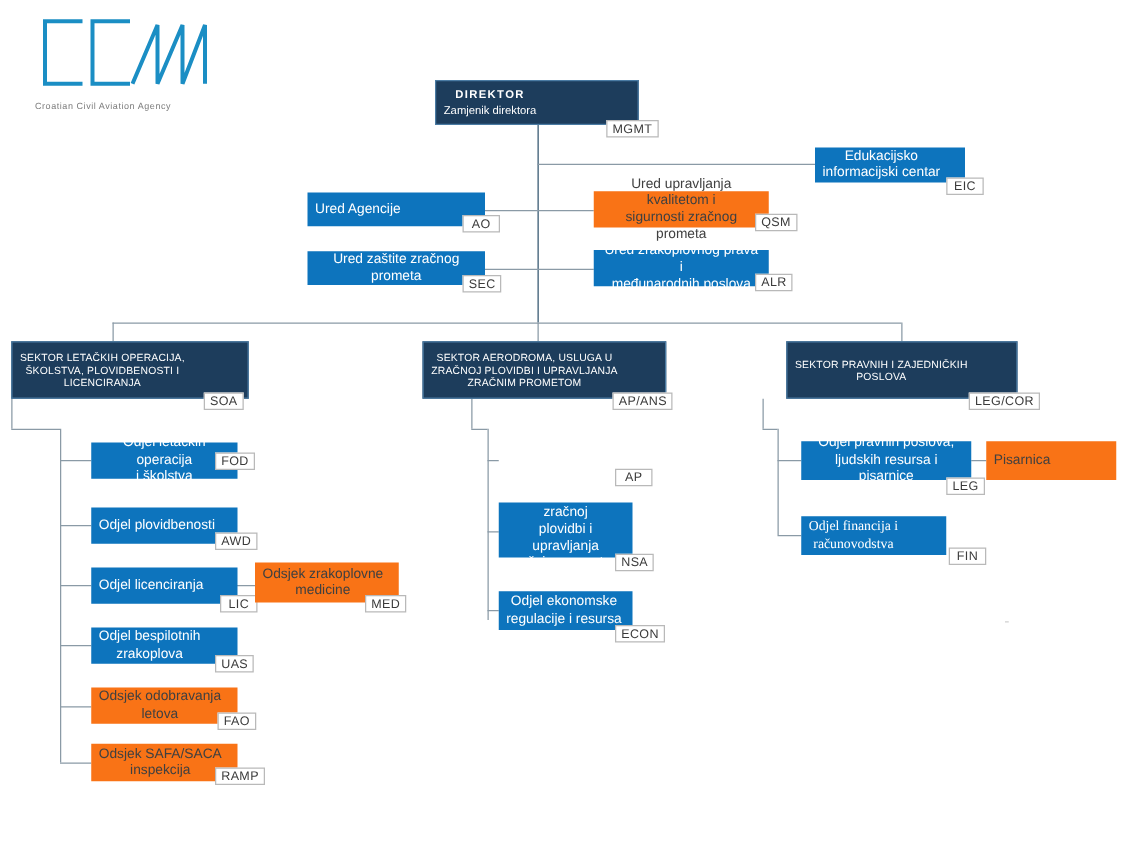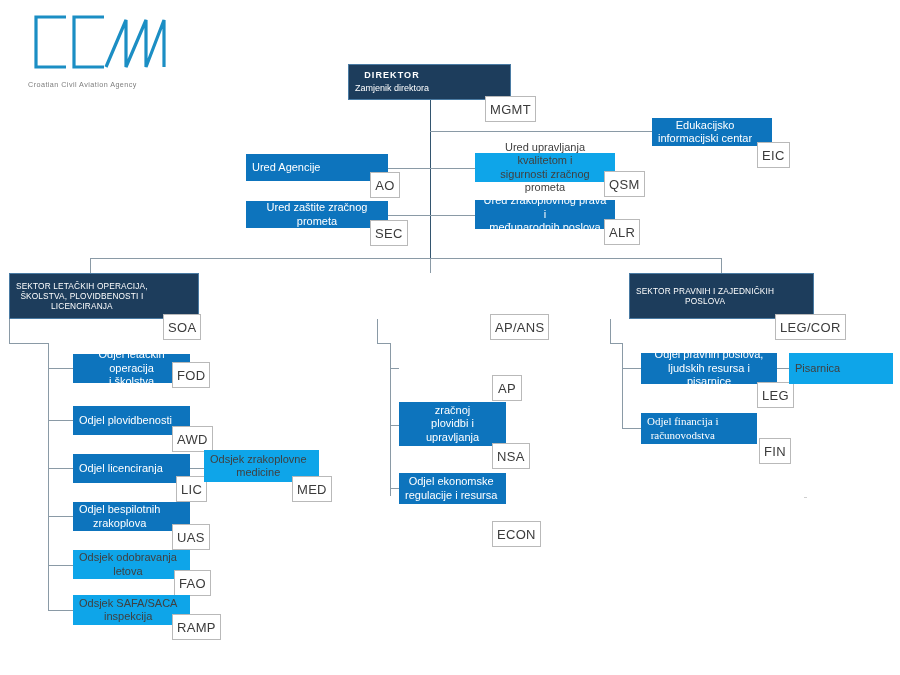--- a/index.html
+++ b/index.html
@@ -54,12 +54,12 @@
     background: #ffffff;
     border: 1px solid #b9b9b9;
     color: #3b3b3b;
-    font-size: 13px;
+    font-size: 10px;
     letter-spacing: .3px;
     display: flex; align-items: center; justify-content: center;
     height: 14px;
     min-width: 30px;
-    padding: 12px 4px;
+    padding: 0 4px;
   }
   .speck { position: absolute; left: 804px; top: 497px; width: 3px; height: 1px; background: #cfcfcf; }
 </style>

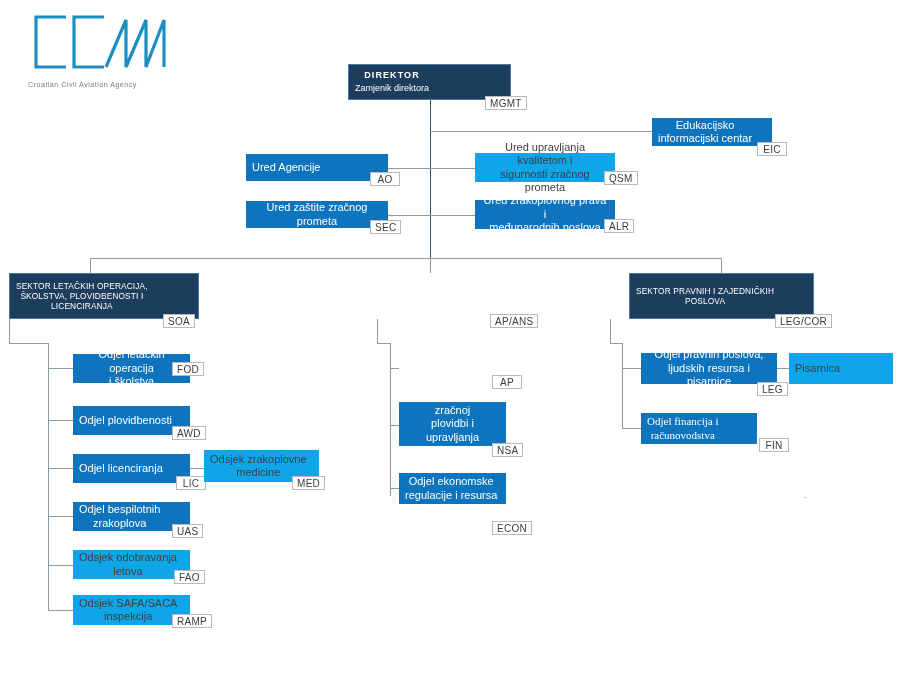--- a/index.html
+++ b/index.html
@@ -38,7 +38,7 @@
 
   .node.navy  { background: #1d3d5c; border: 1px solid #4a7ba3; }
   .node.blue  { background: #0d74bd; }
-  .node.light { background: #0ea5e9; color: #404040; }
+  .node.light { background: #f97316; color: #404040; }
 
   .node.sector {
     font-size: 8.3px; font-weight: 400; letter-spacing: .15px;

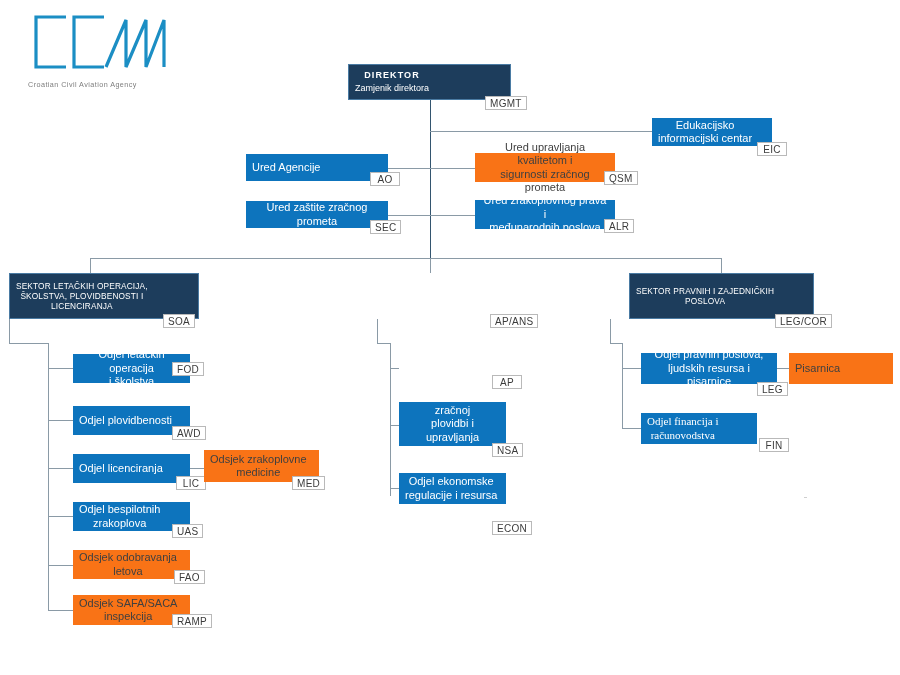--- a/index.html
+++ b/index.html
@@ -176,6 +176,13 @@
   </div>
   <div class="tag" style="left:163px; top:314px;">SOA</div>
 
+  <div class="node navy sector" style="left:338px; top:273px; width:195px; height:46px;">
+    <span class="nl">
+      <span>SEKTOR AERODROMA, USLUGA U</span><br>
+      <span>ZRAČNOJ PLOVIDBI I UPRAVLJANJA</span><br>
+      <span>ZRAČNIM PROMETOM</span>
+    </span>
+  </div>
   <div class="tag" style="left:490px; top:314px;">AP/ANS</div>
 
   <div class="node navy sector" style="left:629px; top:273px; width:185px; height:46px;">

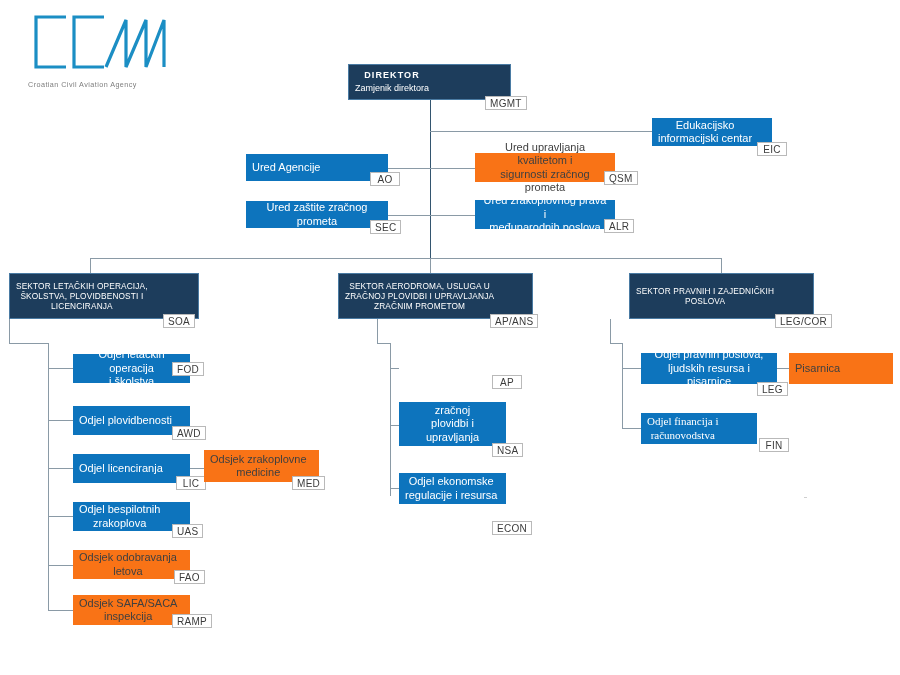--- a/index.html
+++ b/index.html
@@ -260,7 +260,7 @@
       <span>regulacije i resursa</span>
     </span>
   </div>
-  <div class="tag" style="left:492px; top:500px;margin-top:21px;">ECON</div>
+  <div class="tag" style="left:492px; top:500px;">ECON</div>
 
   <div class="node blue dept" style="left:641px; top:353px; width:136px; height:31px;">
     <span class="nl">

